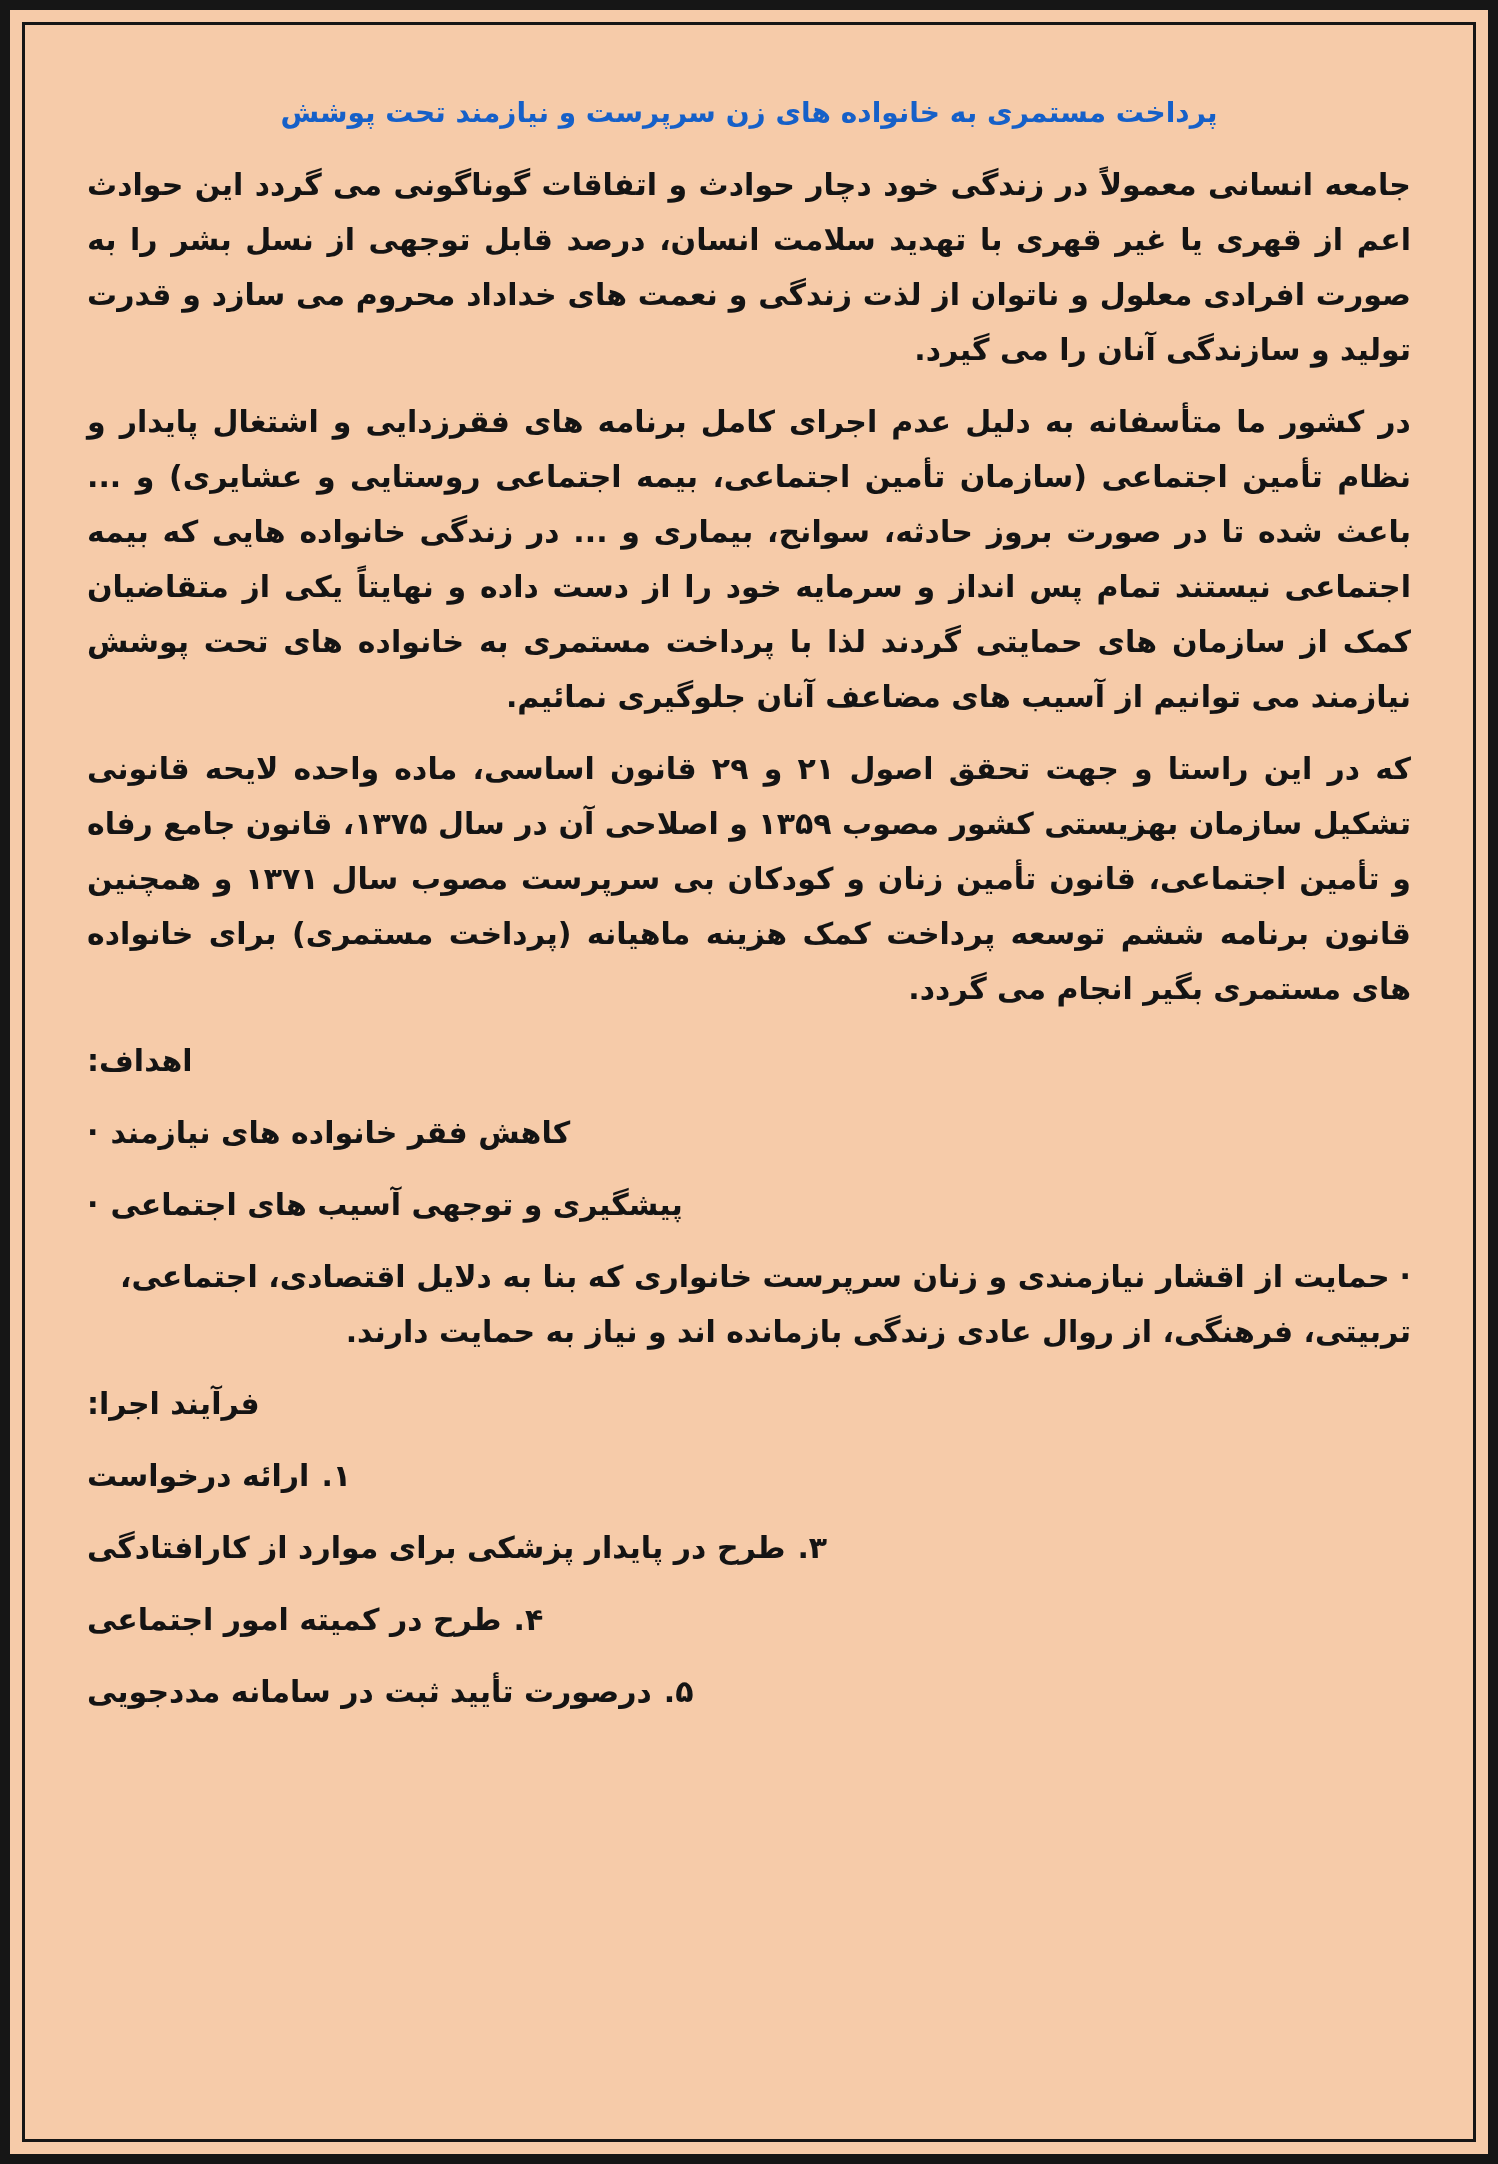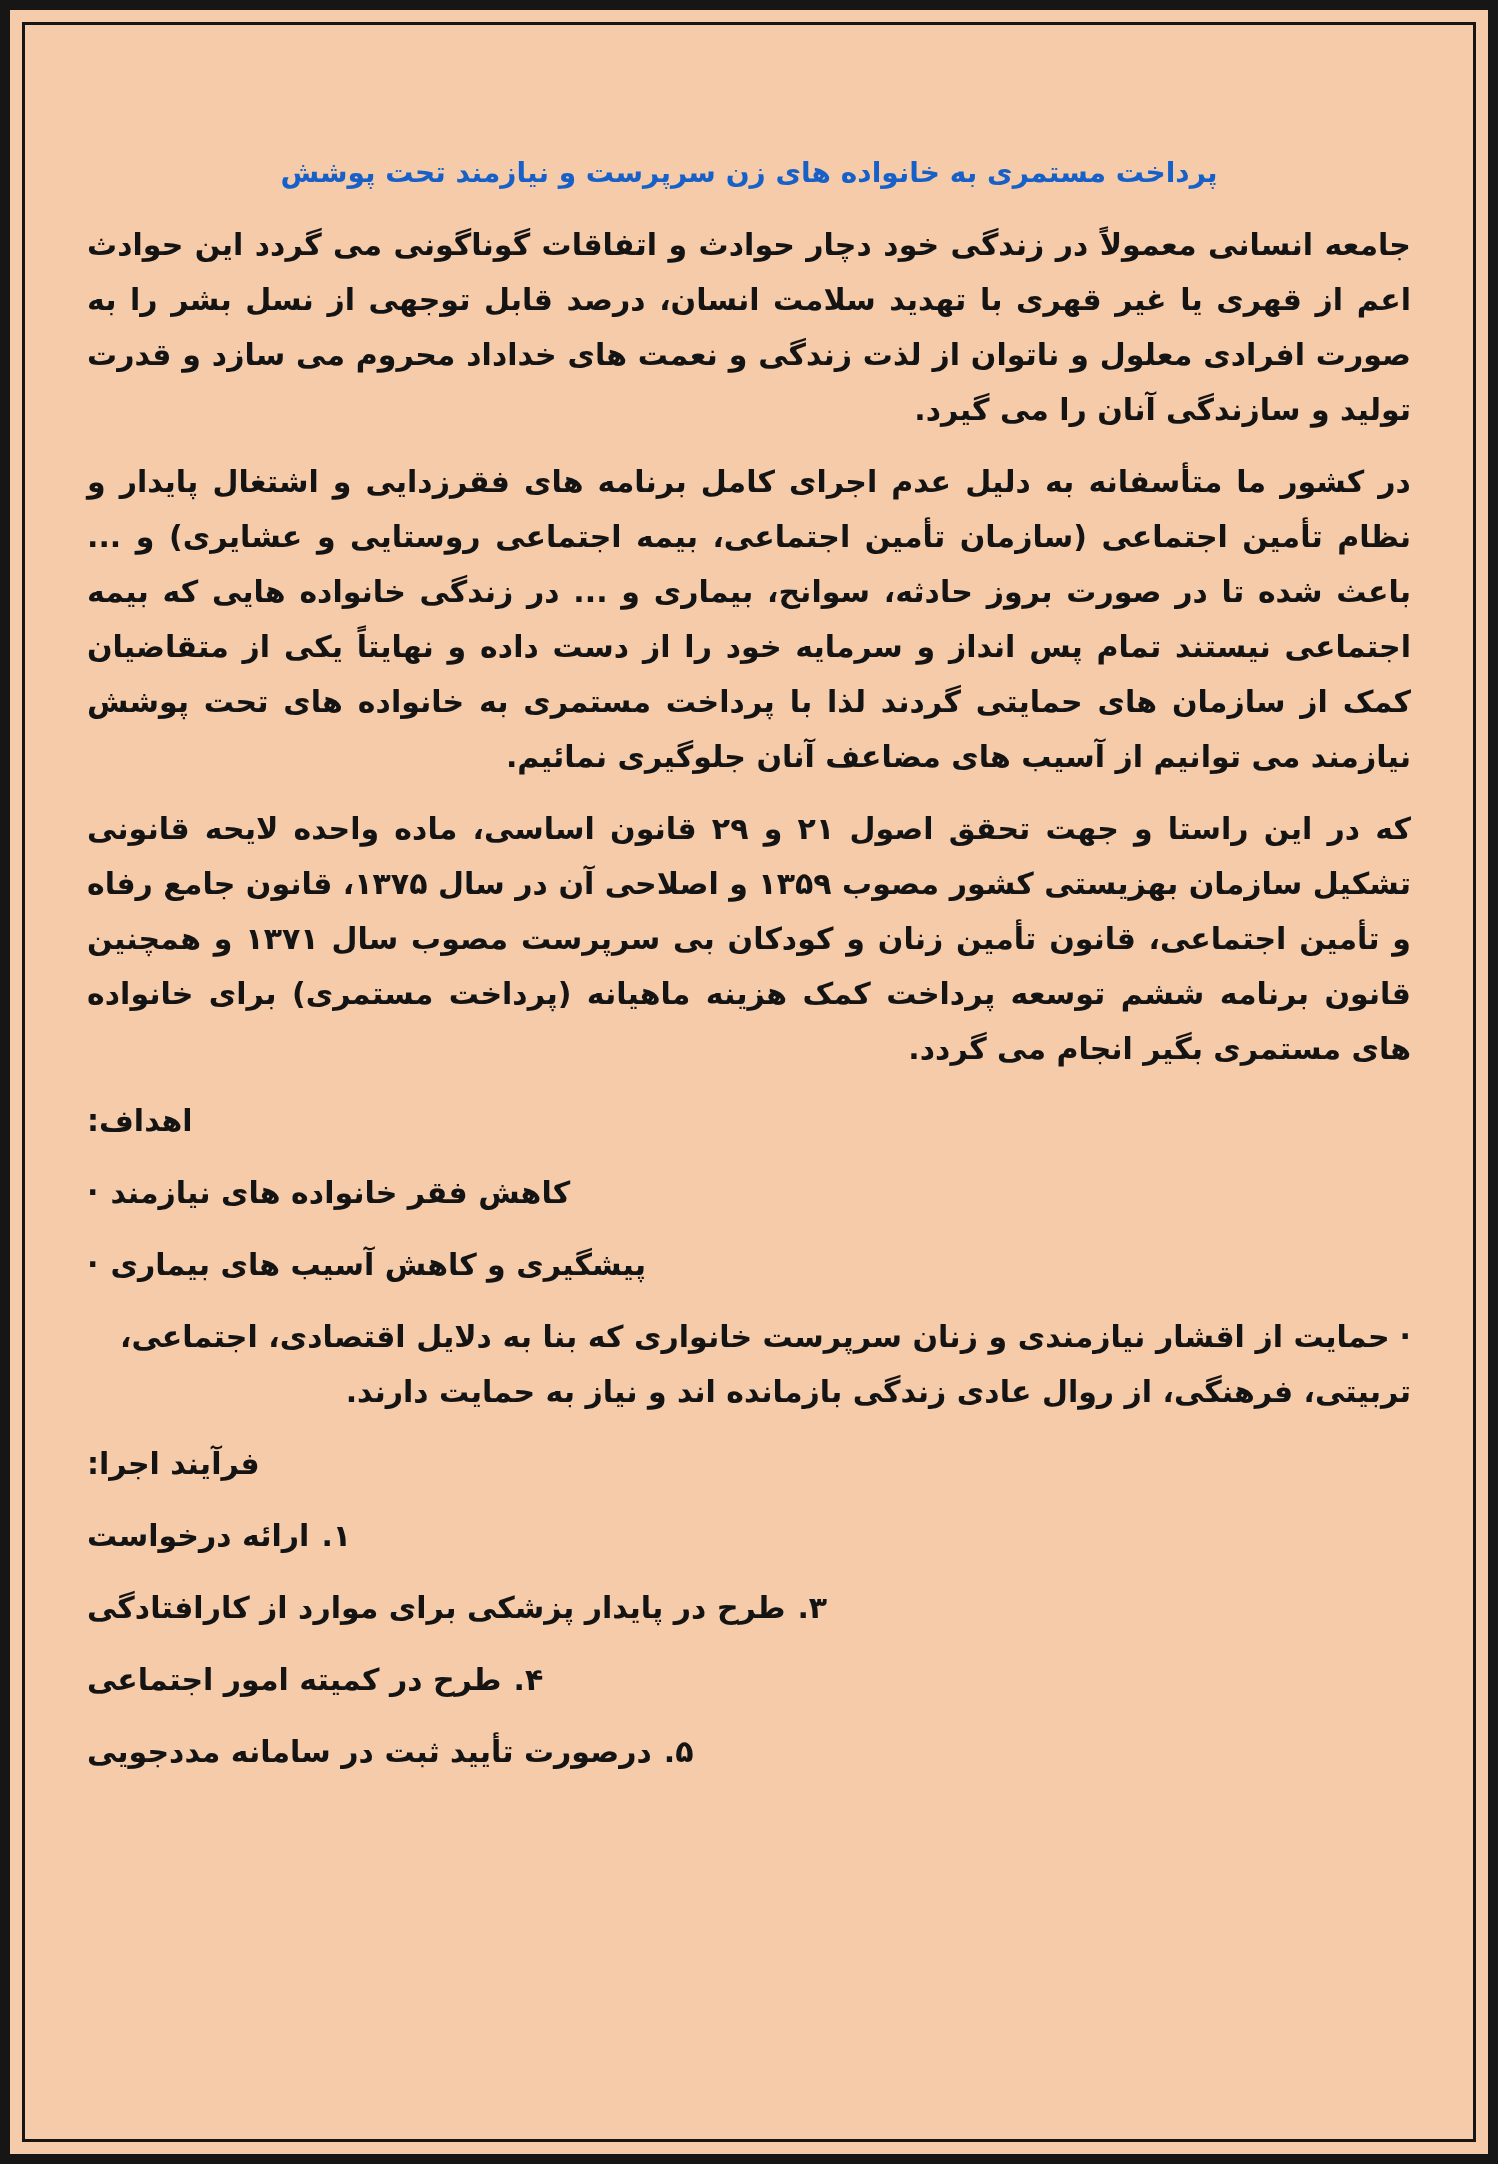--- a/index.html
+++ b/index.html
@@ -20,7 +20,7 @@
     width: 100%;
     height: 100%;
     border: 3px solid var(--border, #161616);
-    padding: 120px 62px 40px 62px;
+    padding: 60px 62px 40px 62px;
     overflow: hidden;
   }
   .doc {

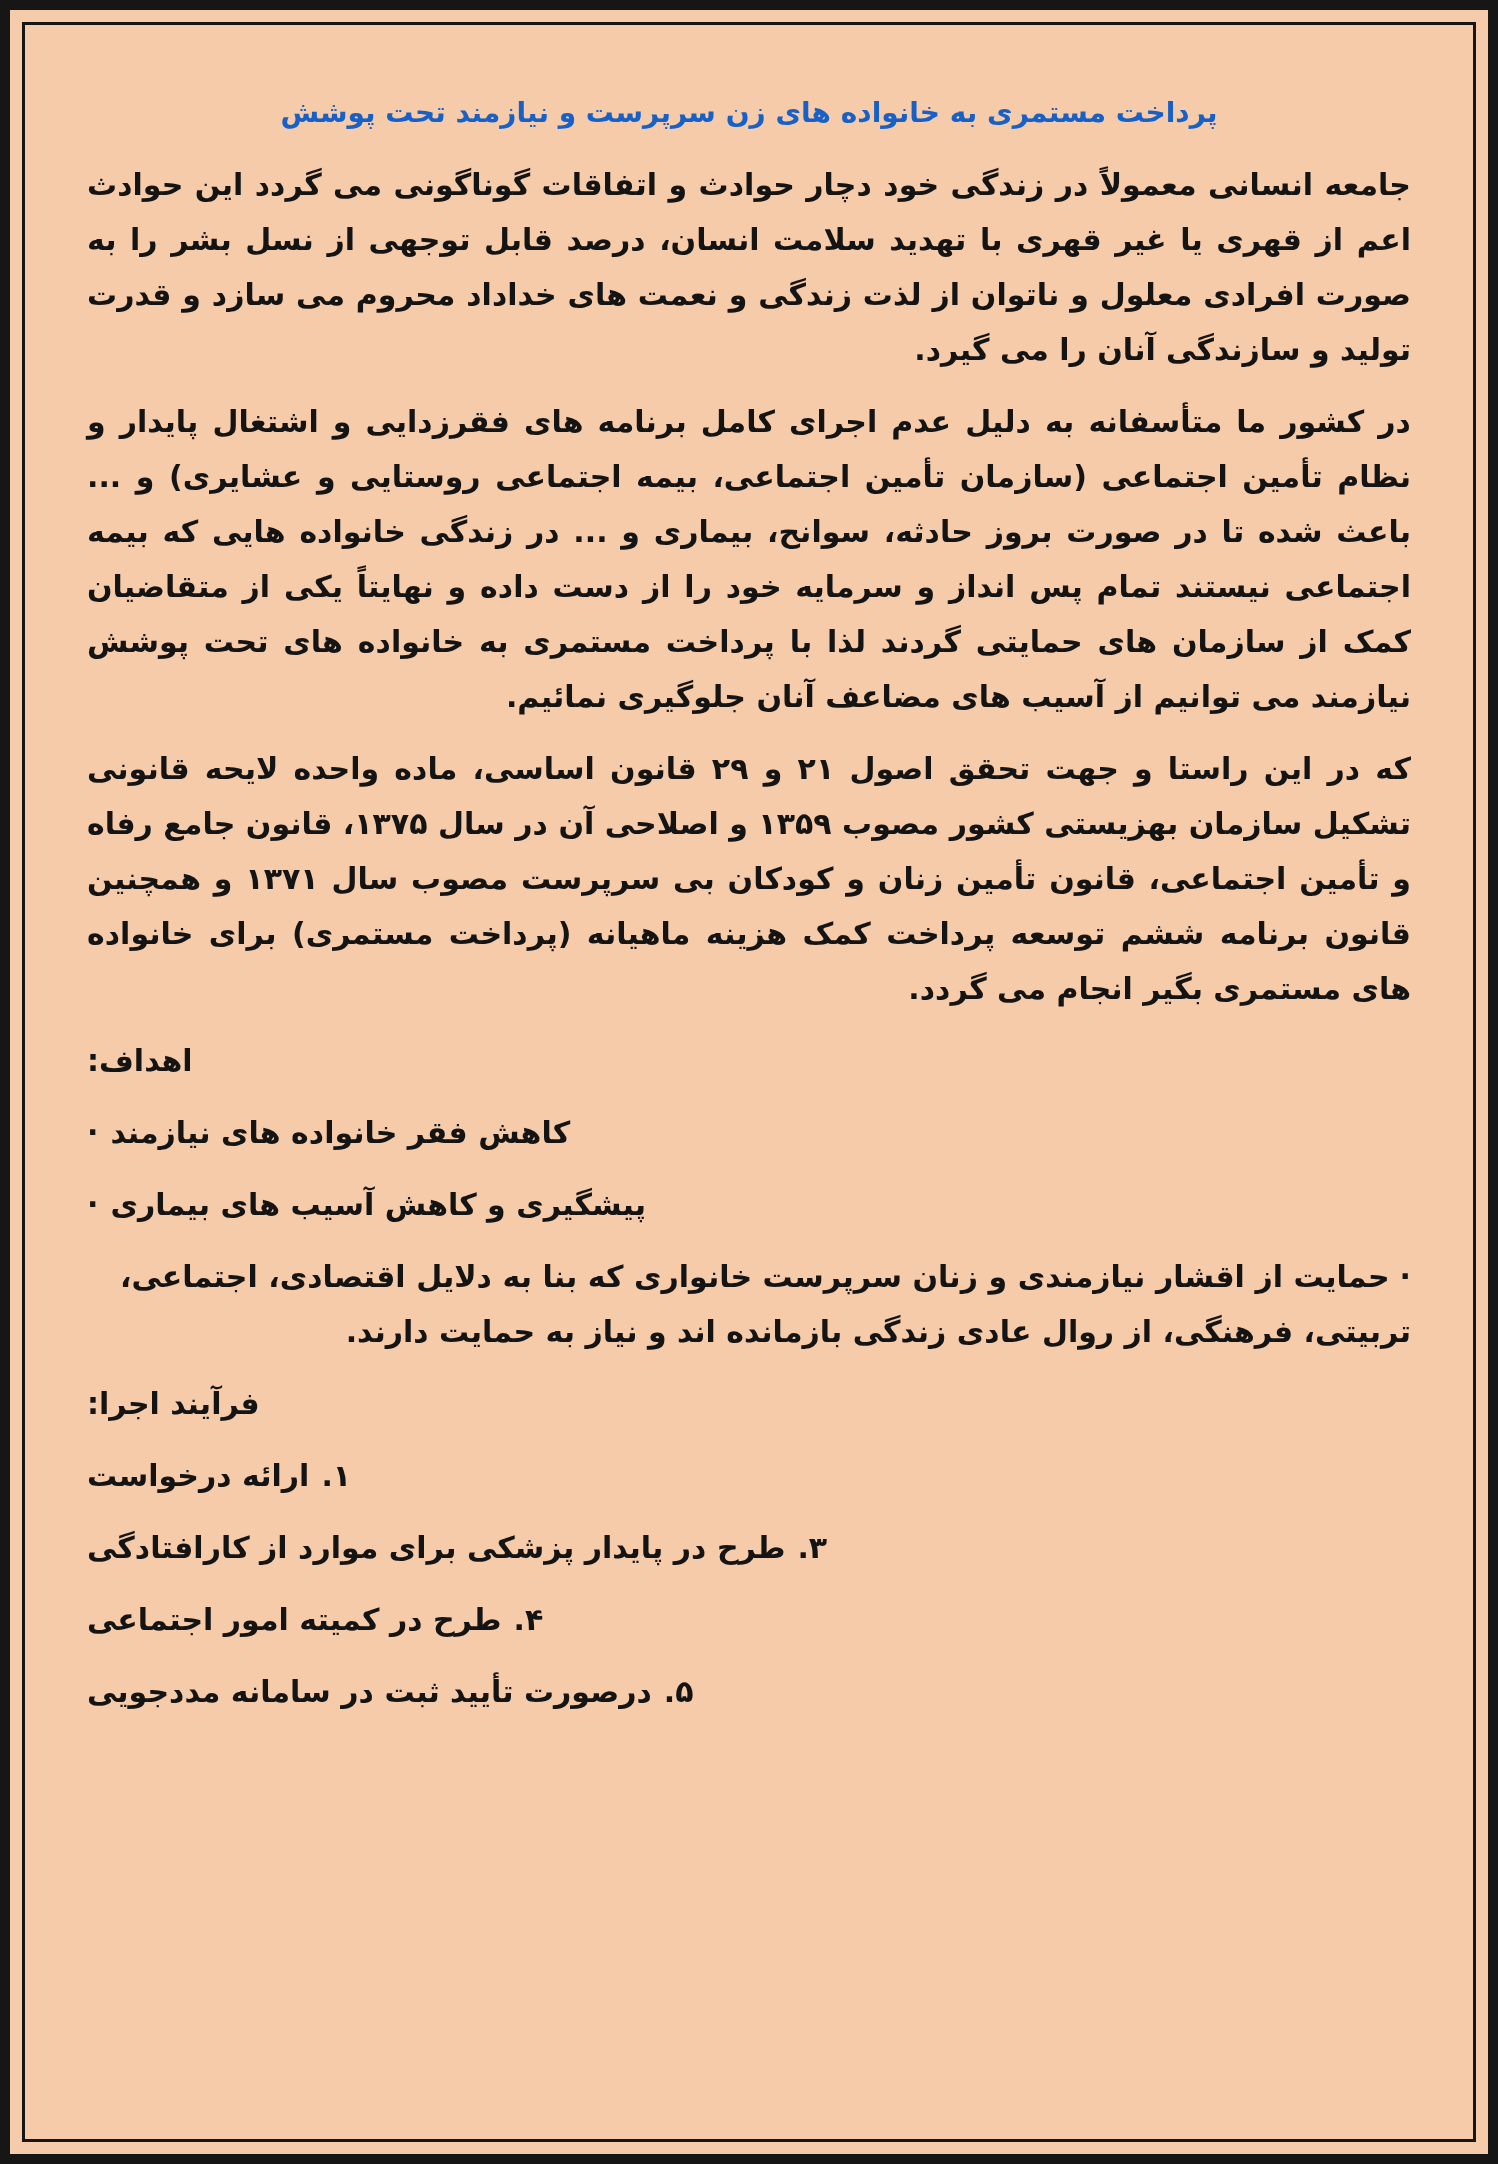--- a/index.html
+++ b/index.html
@@ -77,7 +77,7 @@
       </div>
 
       <div class="block bullet-short">
-        <span class="txt">پیشگیری و کاهش آسیب های بیماری</span><span class="dot">·</span>
+        <span class="txt">پیشگیری و توجهی آسیب های اجتماعی</span><span class="dot">·</span>
       </div>
 
       <div class="block bullet-wrapped">

